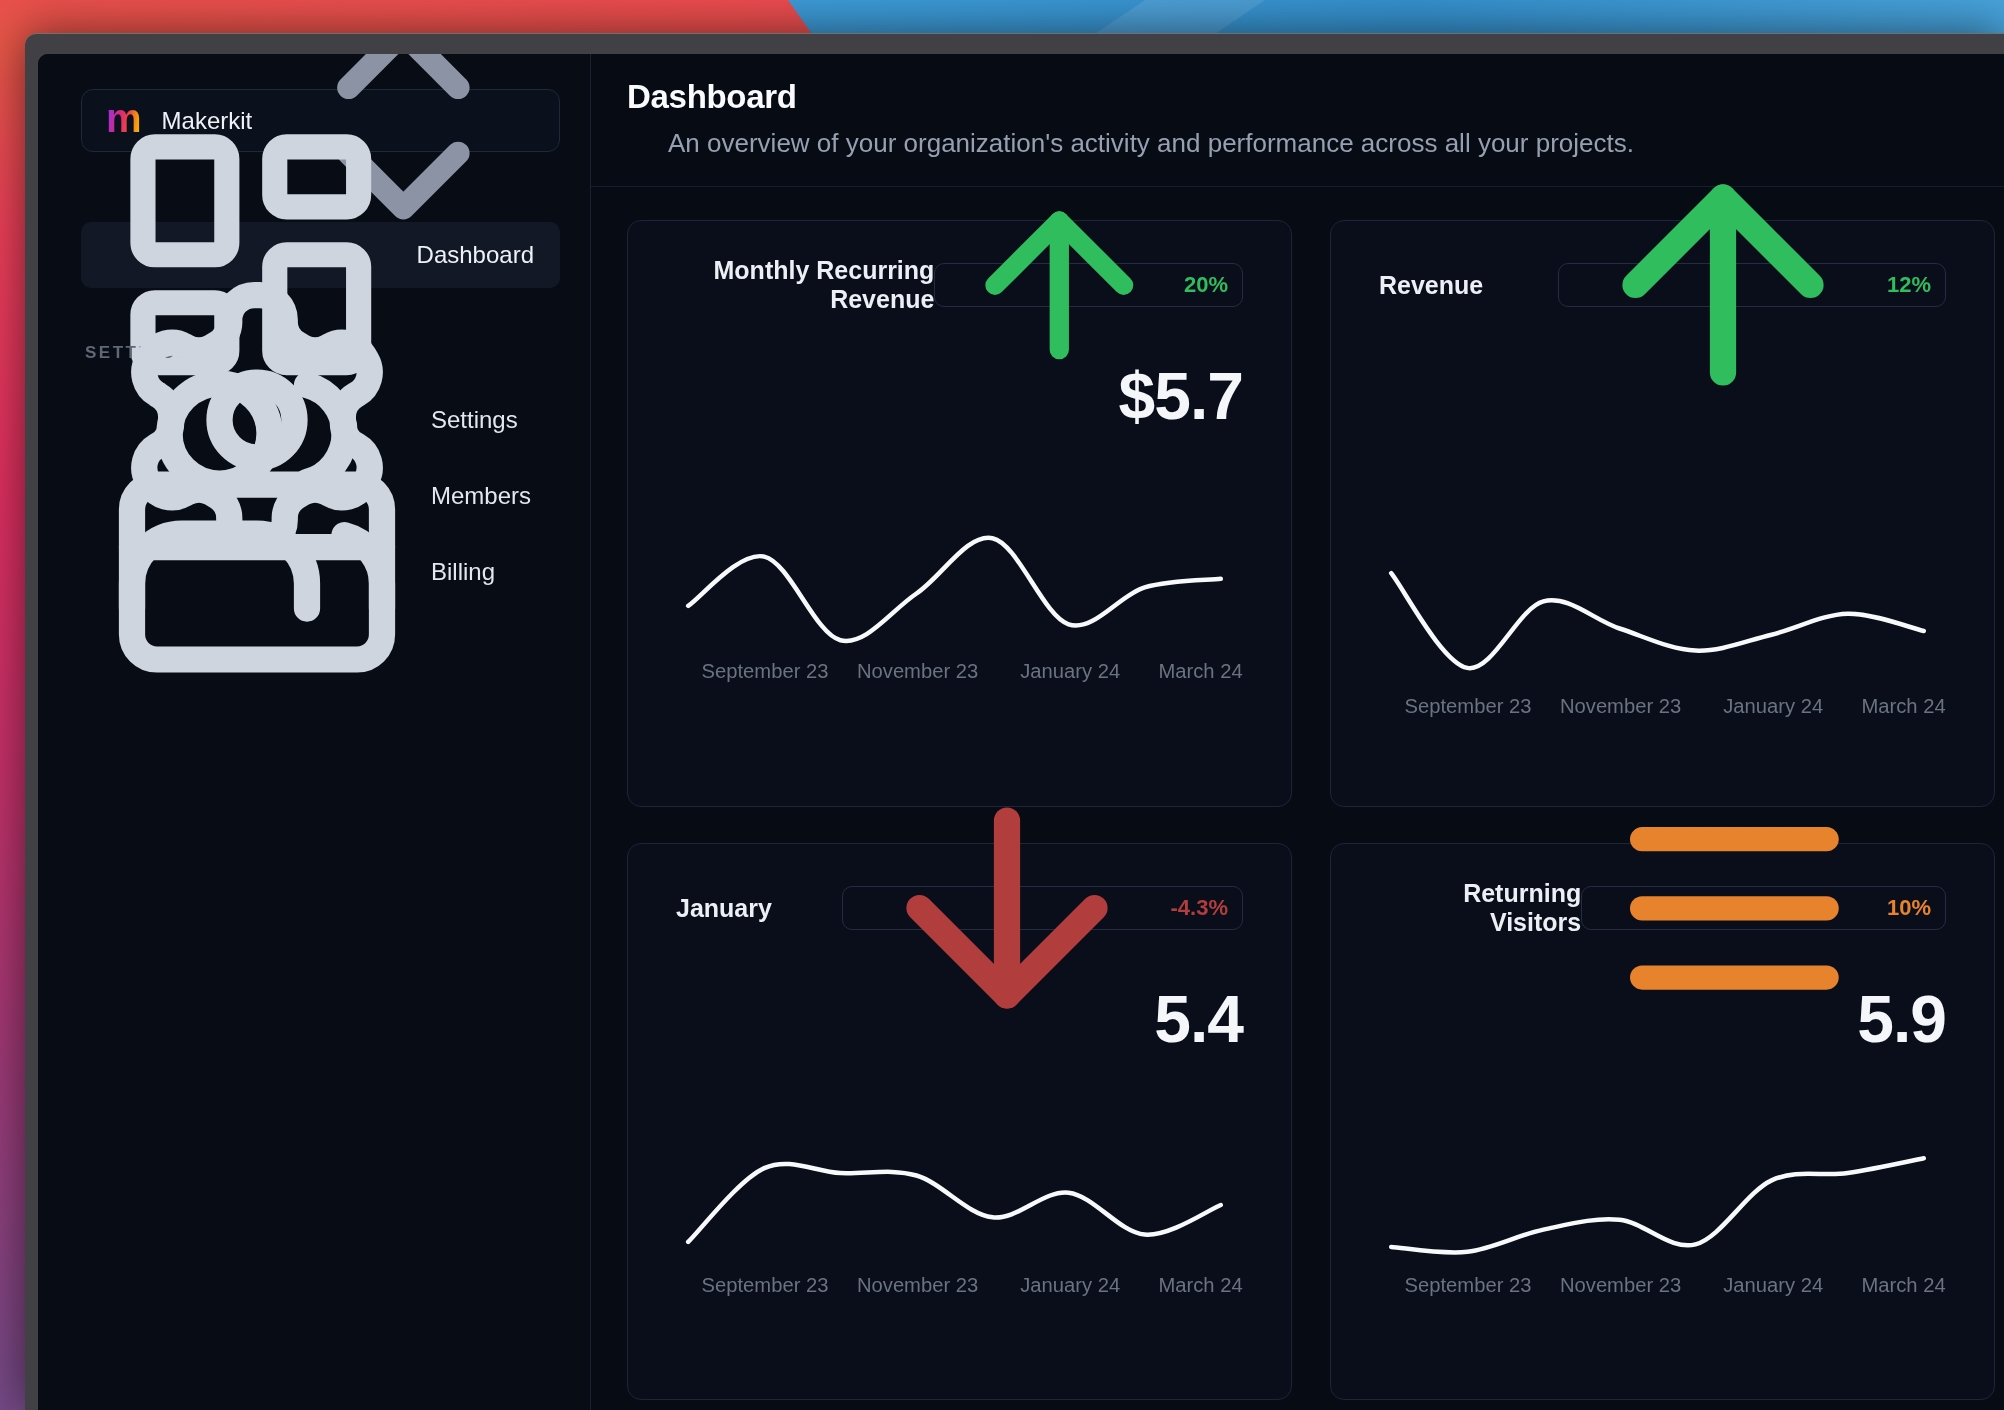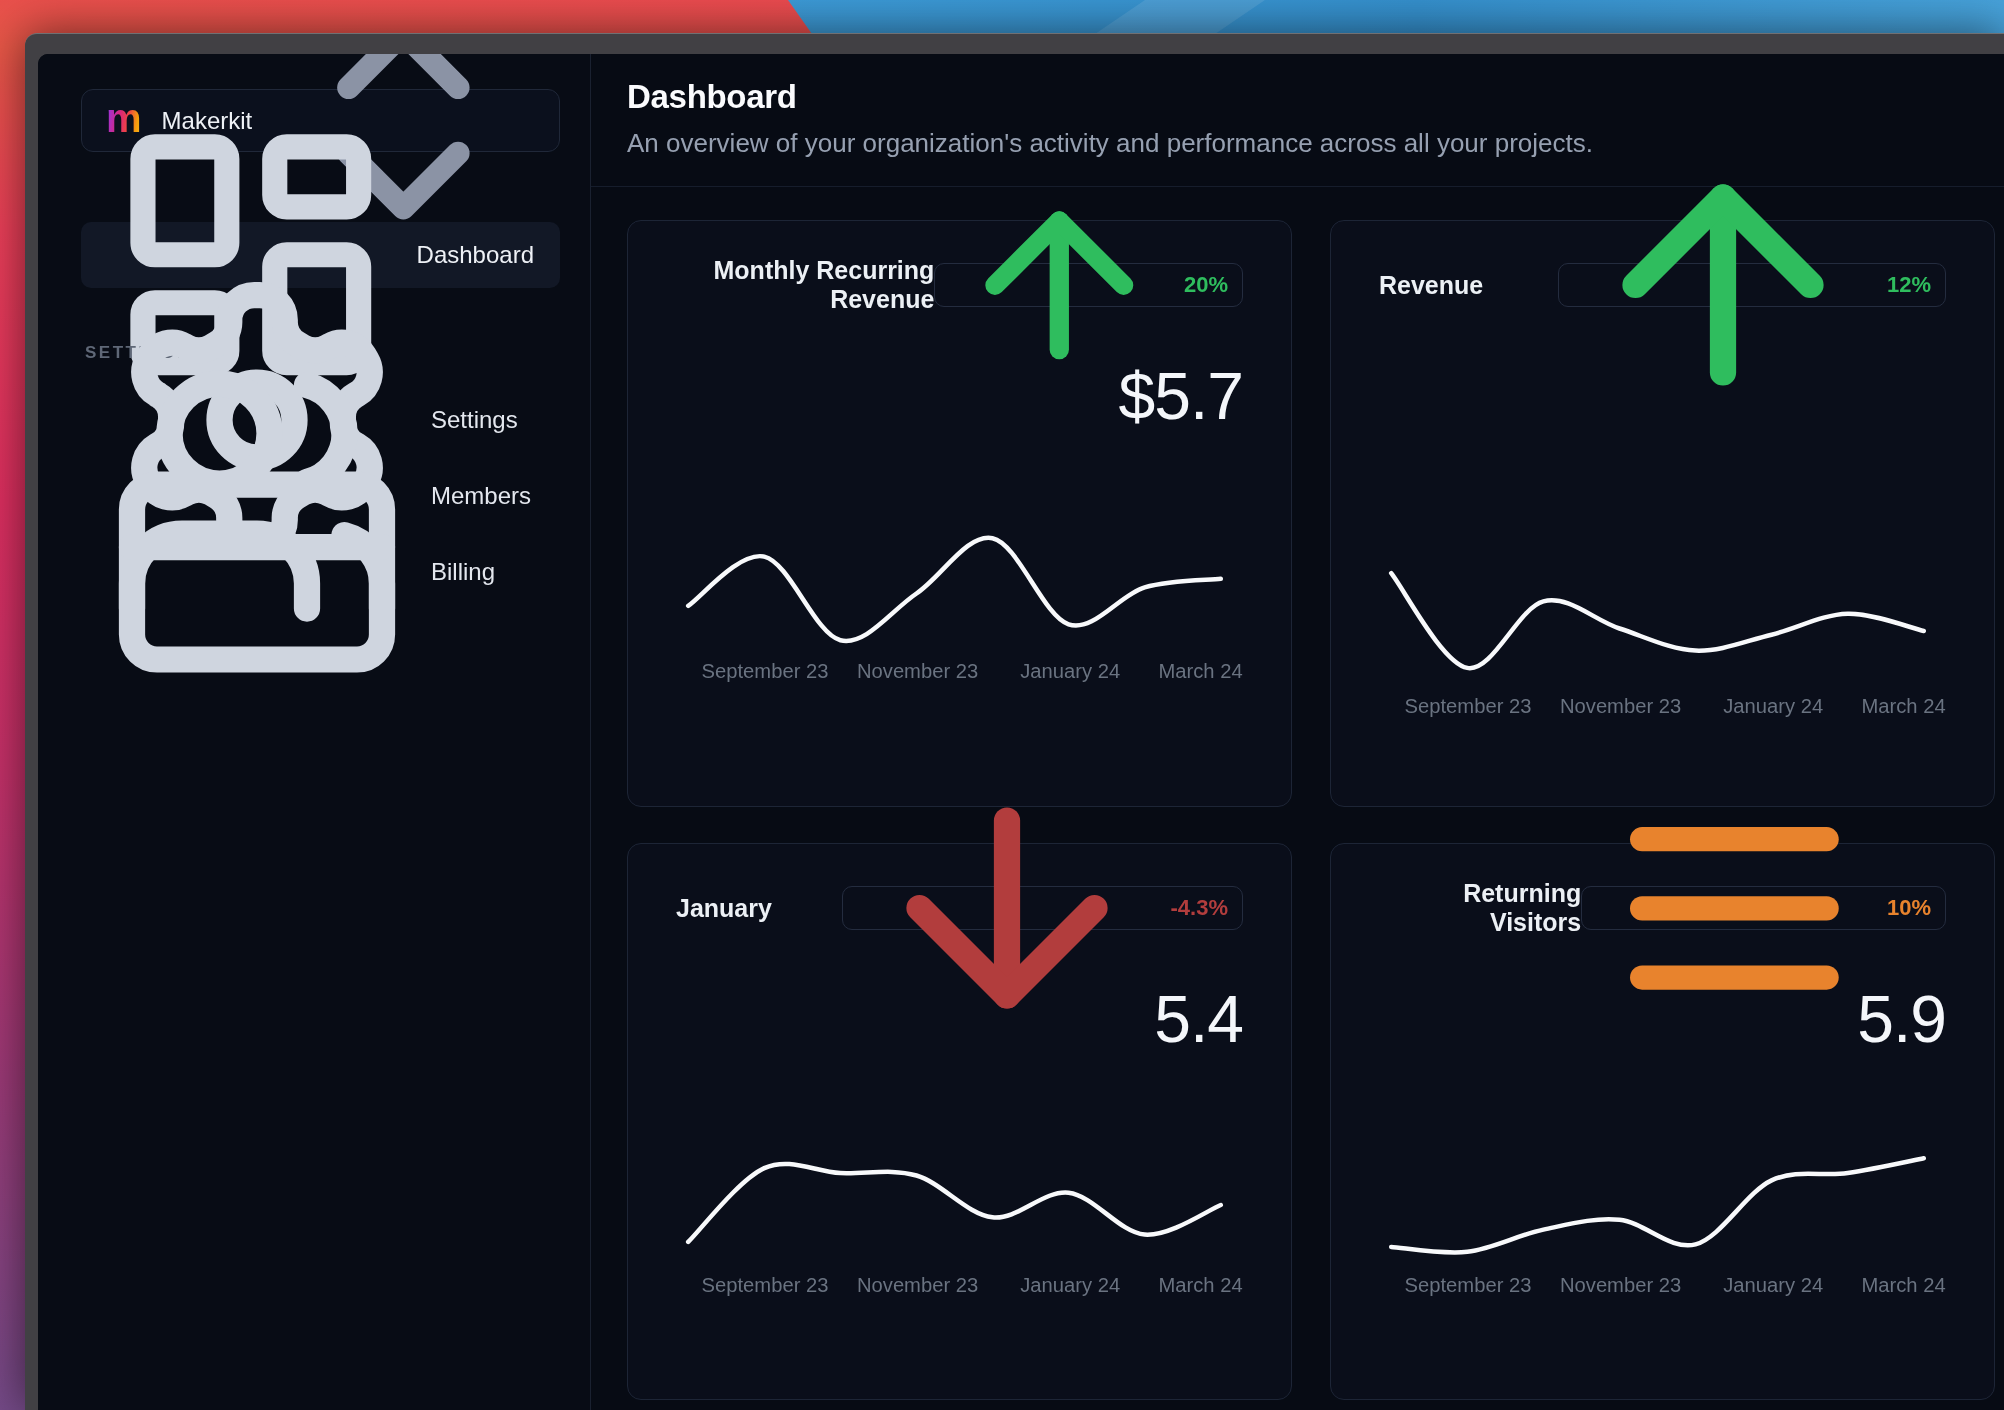--- a/index.html
+++ b/index.html
@@ -46,7 +46,7 @@
   .main { flex:1; display:flex; flex-direction:column; }
   .main-header { padding:22px 40px 28px 36px; border-bottom:1px solid #161d2c; }
   .page-title { font-size:33px; font-weight:800; color:#fafbfd; line-height:42px; letter-spacing:-.3px; }
-  .page-subtitle { margin-top:10px; font-size:26px; color:#96a0b1; line-height:30px; }
+  .page-subtitle { margin-top:10px; font-size:26px; color:#96a0b1; line-height:30px;margin-left:41px; }
   .cards { padding:33px 0 0 36px; display:grid; grid-template-columns:665px 665px;
     grid-template-rows:587px 557px; gap:36px 38px;text-align:right; }
   .card { position:relative; border:1px solid #1d2536; border-radius:14px; background:#0a0e1a;

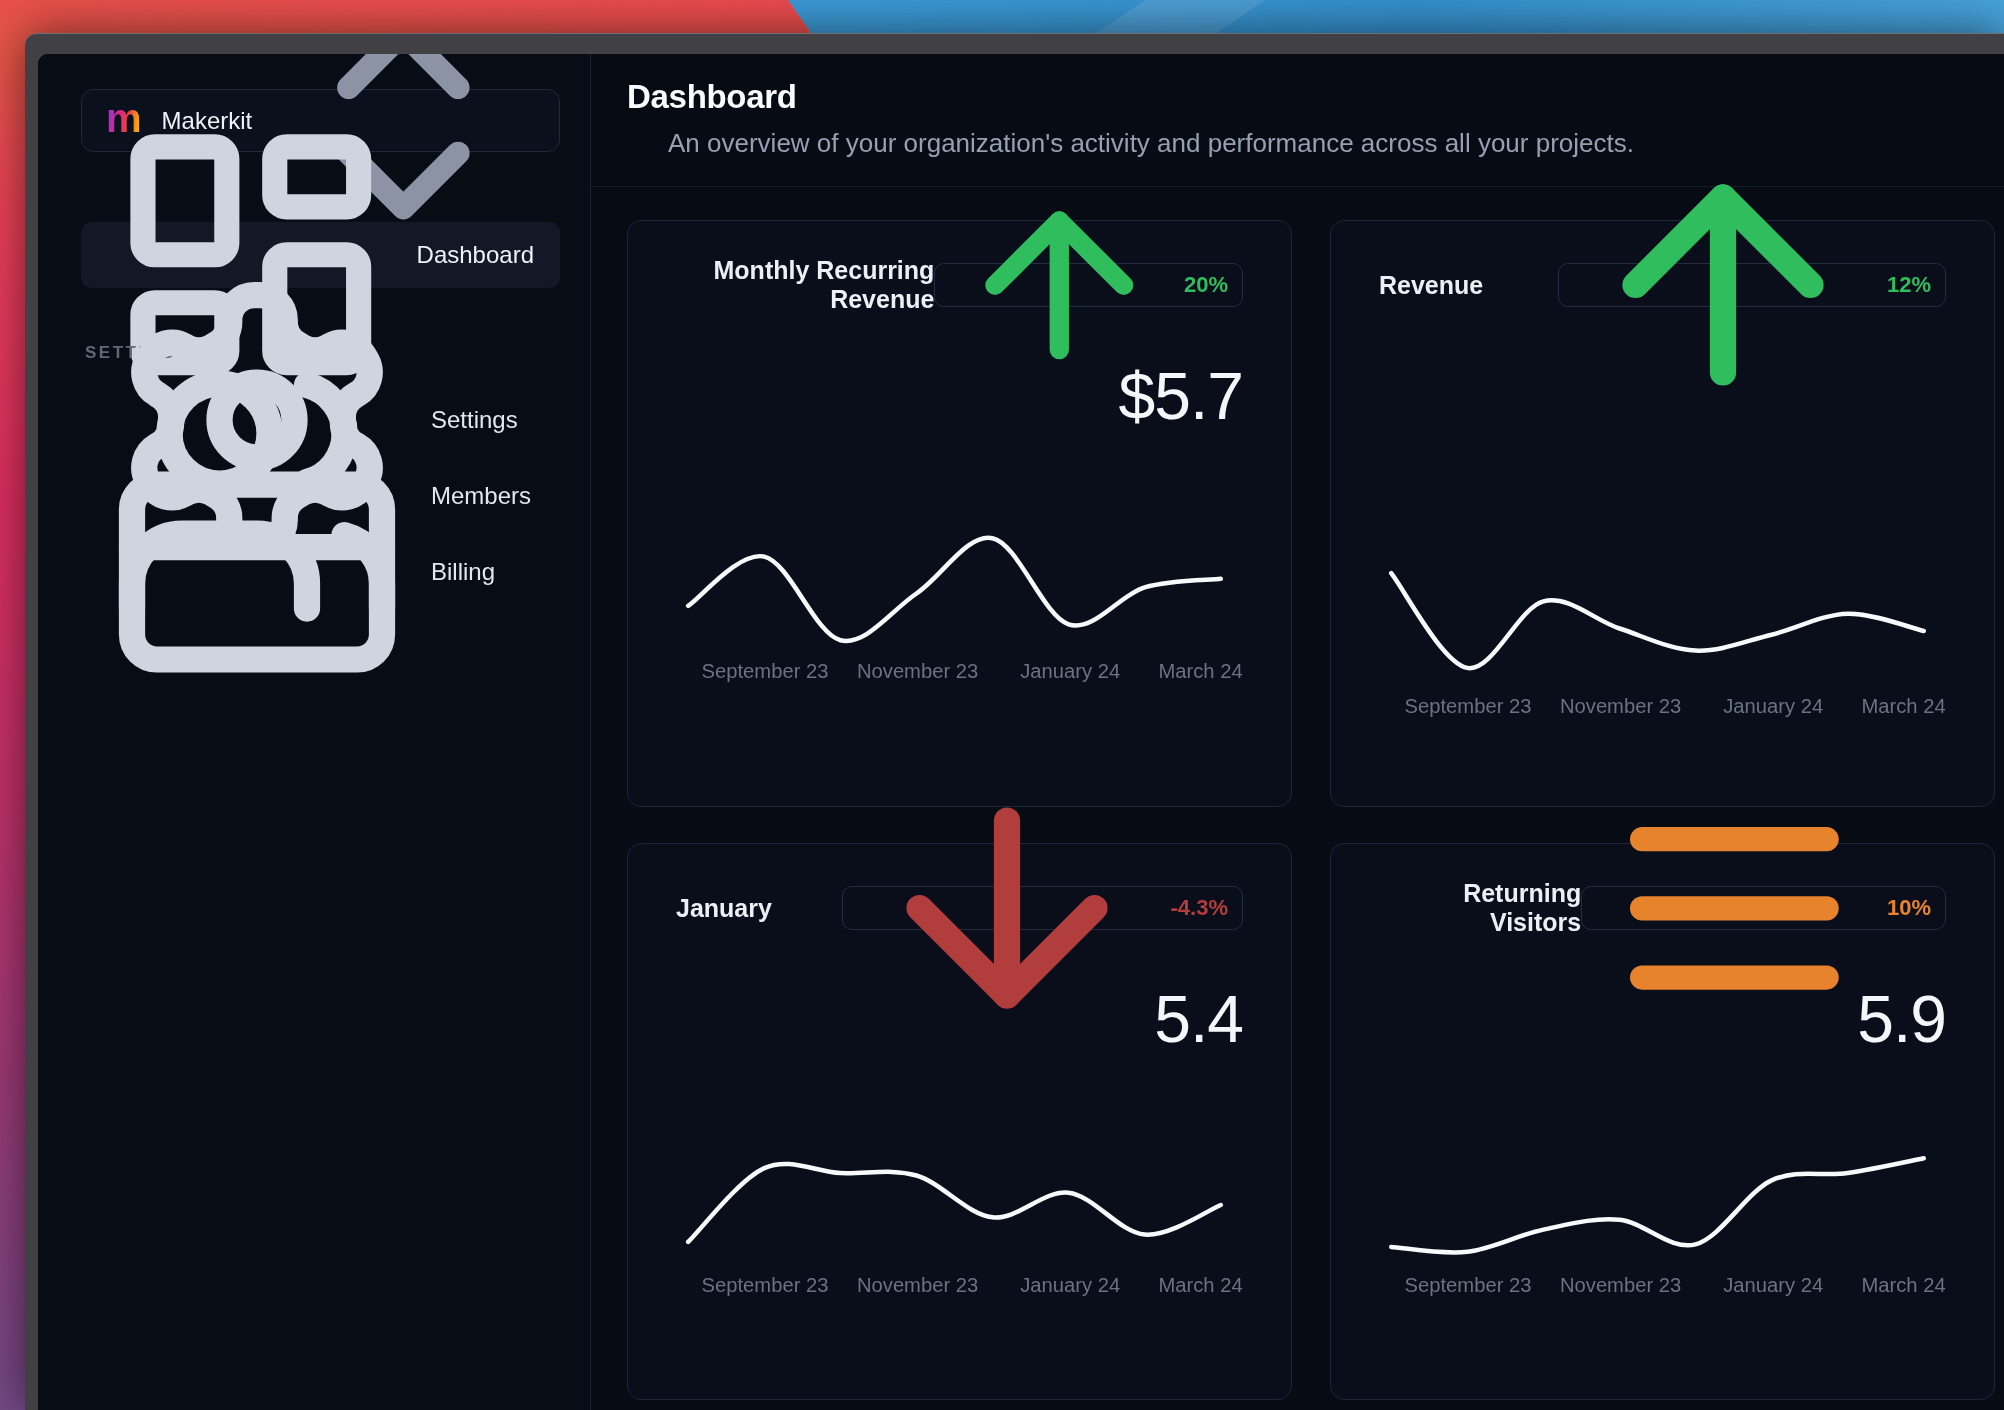--- a/index.html
+++ b/index.html
@@ -56,7 +56,7 @@
   .badge { display:flex; align-items:center; gap:14px; border:1px solid #242c3f; border-radius:10px;
     padding:0 14px; height:44px; font-size:22px; font-weight:700; }
   .badge svg { width:23px; height:23px; }
-  .metric-value { margin-top:56px; font-size:66px; font-weight:400; color:#f4f6fa; letter-spacing:-1px; line-height:1; }
+  .metric-value { margin-top:56px; font-size:66px; font-weight:700; color:#f4f6fa; letter-spacing:-1px; line-height:1; }
   .chart { position:absolute; left:40px; right:48px; height:165px; }
   .chart svg { width:100%; height:165px; display:block; }
   .chart-r1a { top:301px; } .chart-r1b { top:336px; } .chart-r2 { top:292px; }

